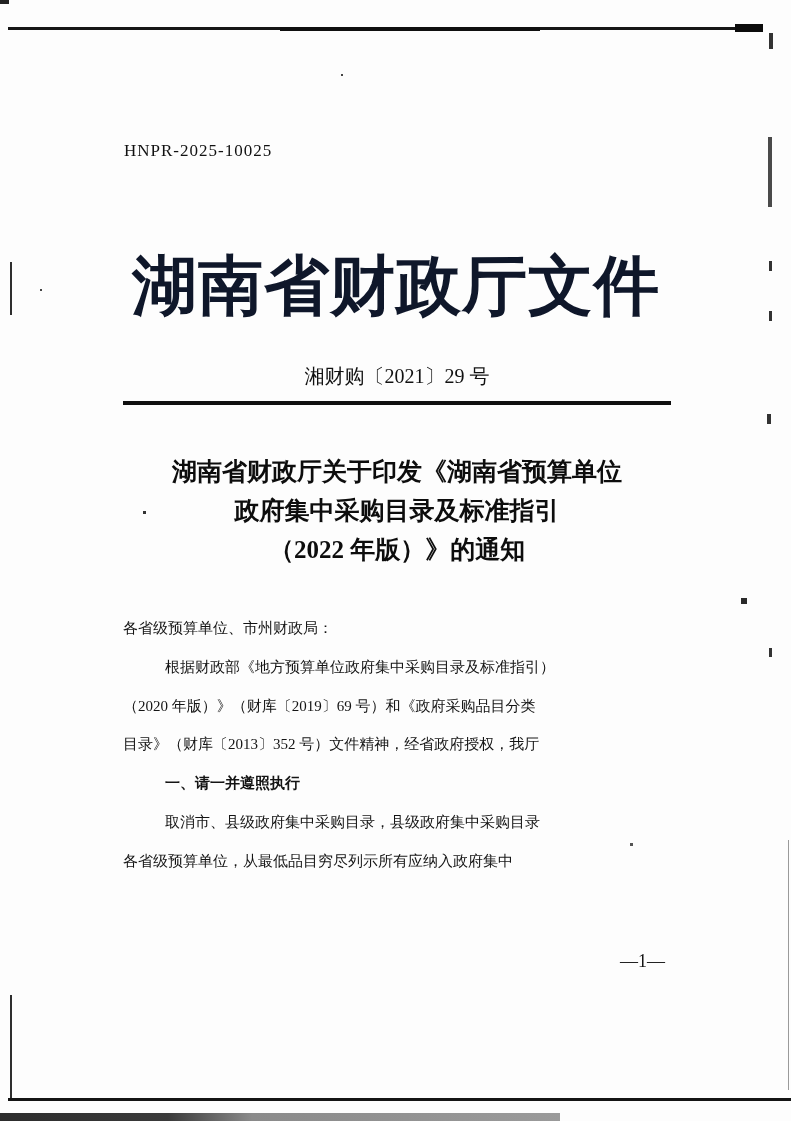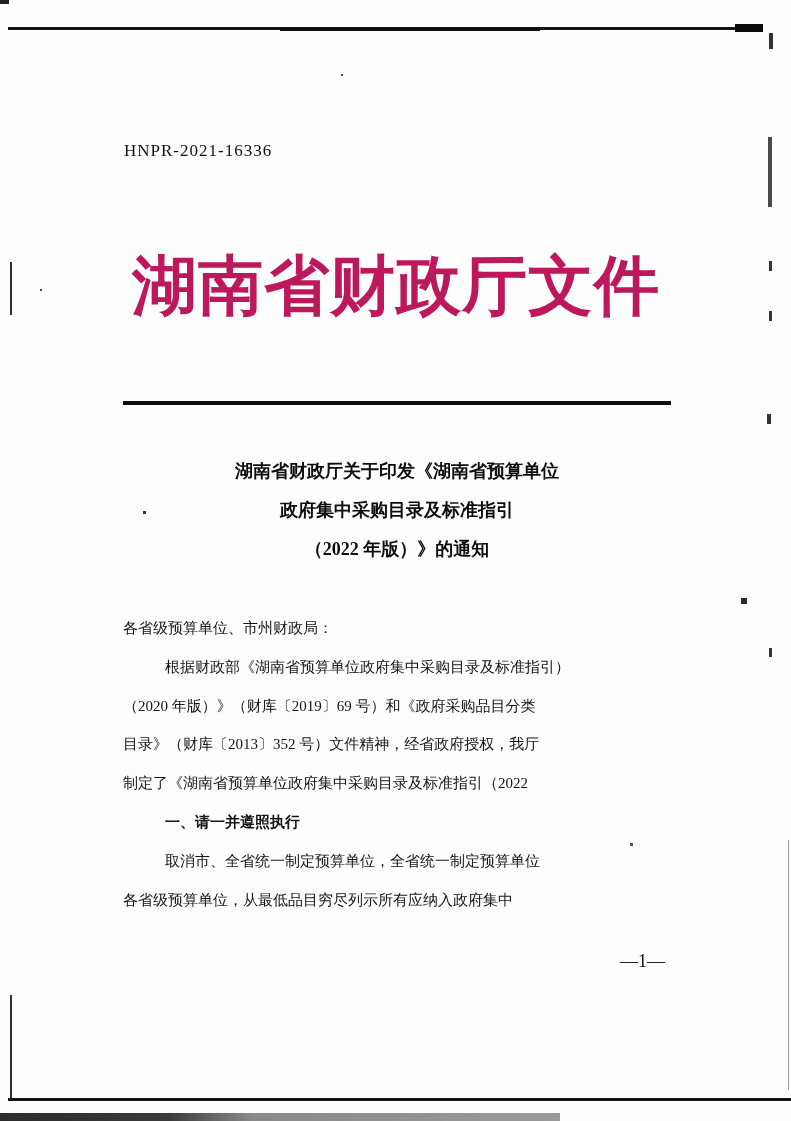--- a/index.html
+++ b/index.html
@@ -135,7 +135,7 @@
   <div class="artifact a-dot3"></div>
   <div class="artifact a-dot4"></div>
 
-  <div class="doc-code">HNPR-2021-16336</div>
+  <div class="doc-code">HNPR-2025-10025</div>
 
   <div class="masthead">湖南省财政厅文件</div>
 

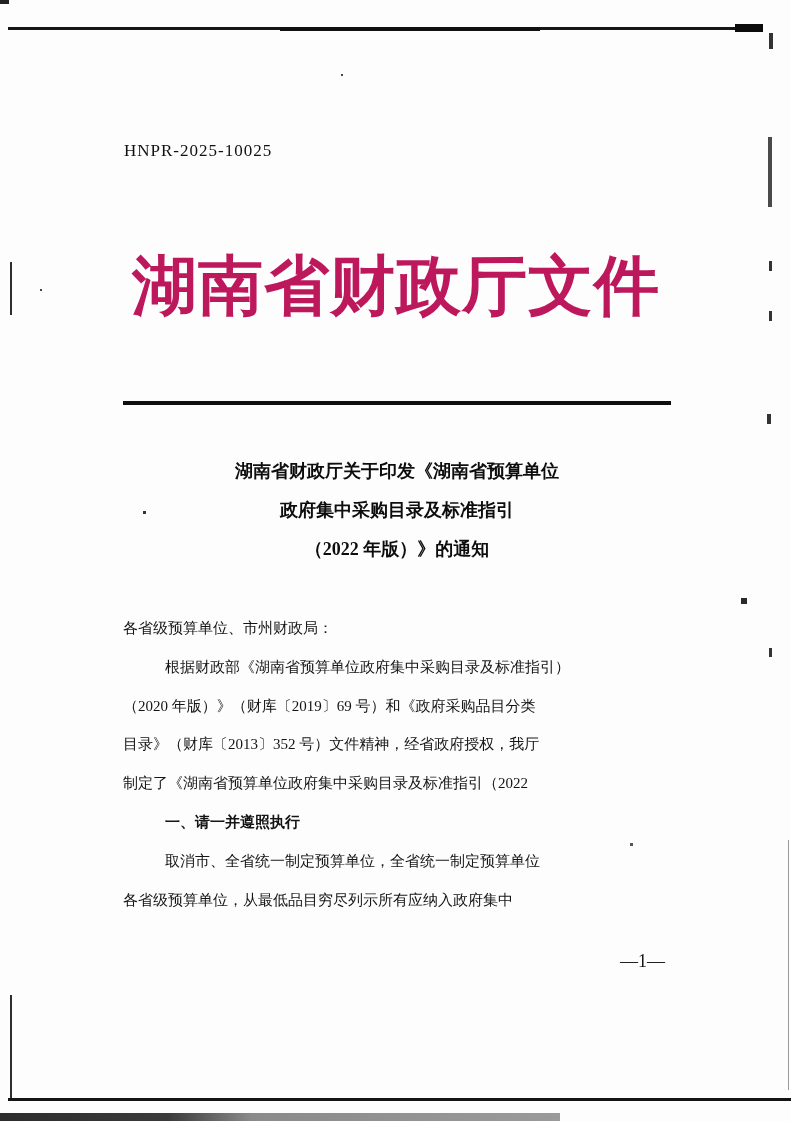--- a/index.html
+++ b/index.html
@@ -59,7 +59,7 @@
     font-weight: 700;
     line-height: 96px;
     letter-spacing: 1px;
-    color: #be185d;
+    color: #0f172a;
     white-space: nowrap;
   }
   .doc-number {

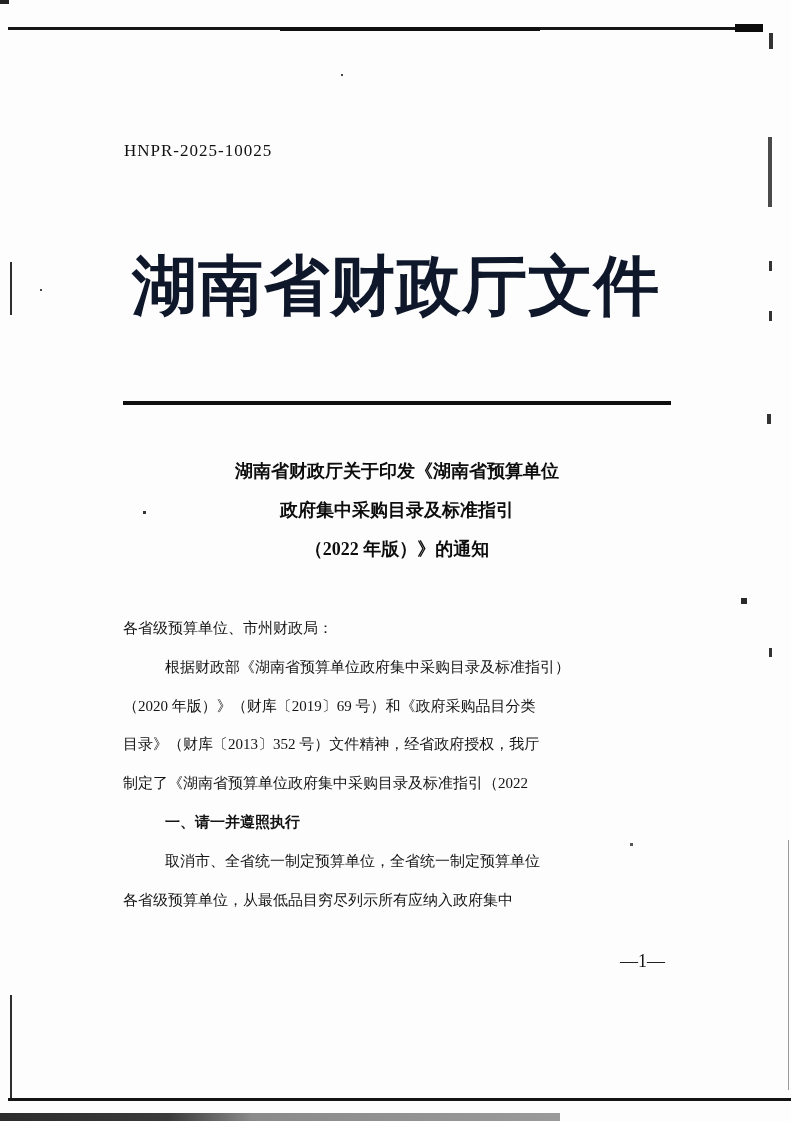--- a/index.html
+++ b/index.html
@@ -139,6 +139,7 @@
 
   <div class="masthead">湖南省财政厅文件</div>
 
+  <div class="doc-number">湘财购〔2021〕29 号</div>
 
   <div class="head-divider"></div>
 

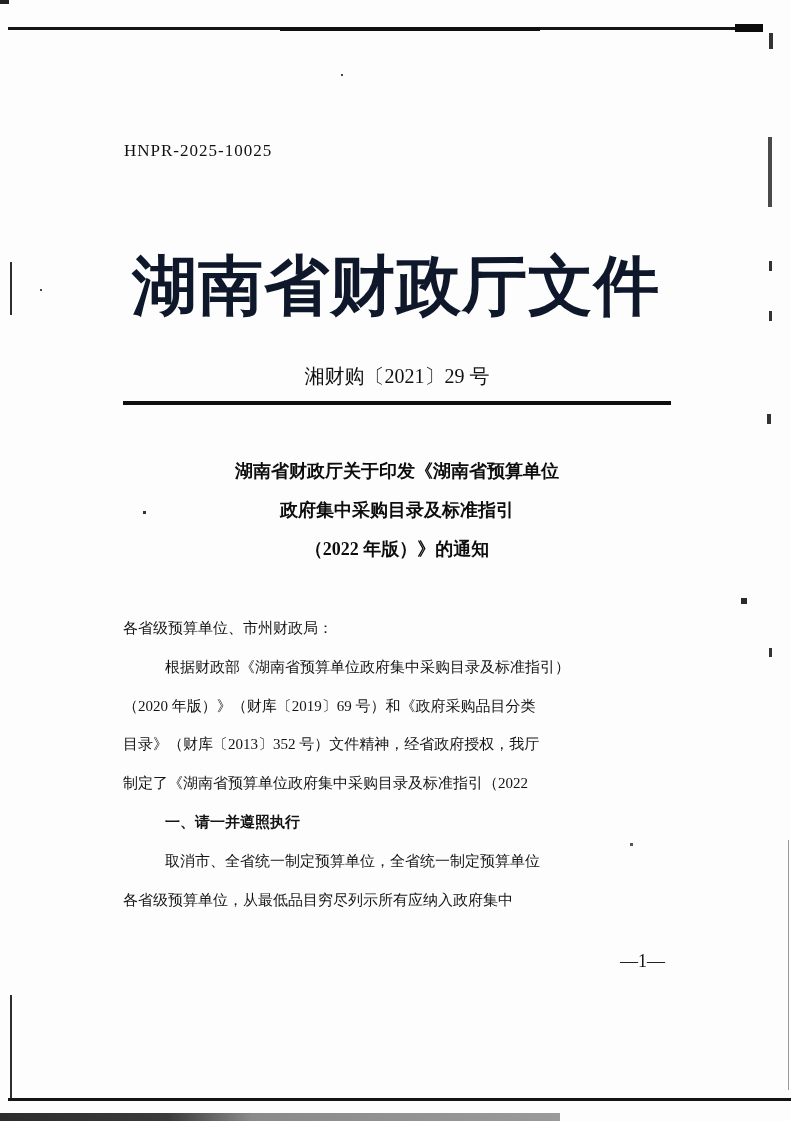--- a/index.html
+++ b/index.html
@@ -83,7 +83,7 @@
     left: 83px; top: 452px;
     width: 628px;
     text-align: center;
-    font-size: 18px;
+    font-size: 25px;
     font-weight: 700;
     line-height: 39px;
     color: #0d0d0d;

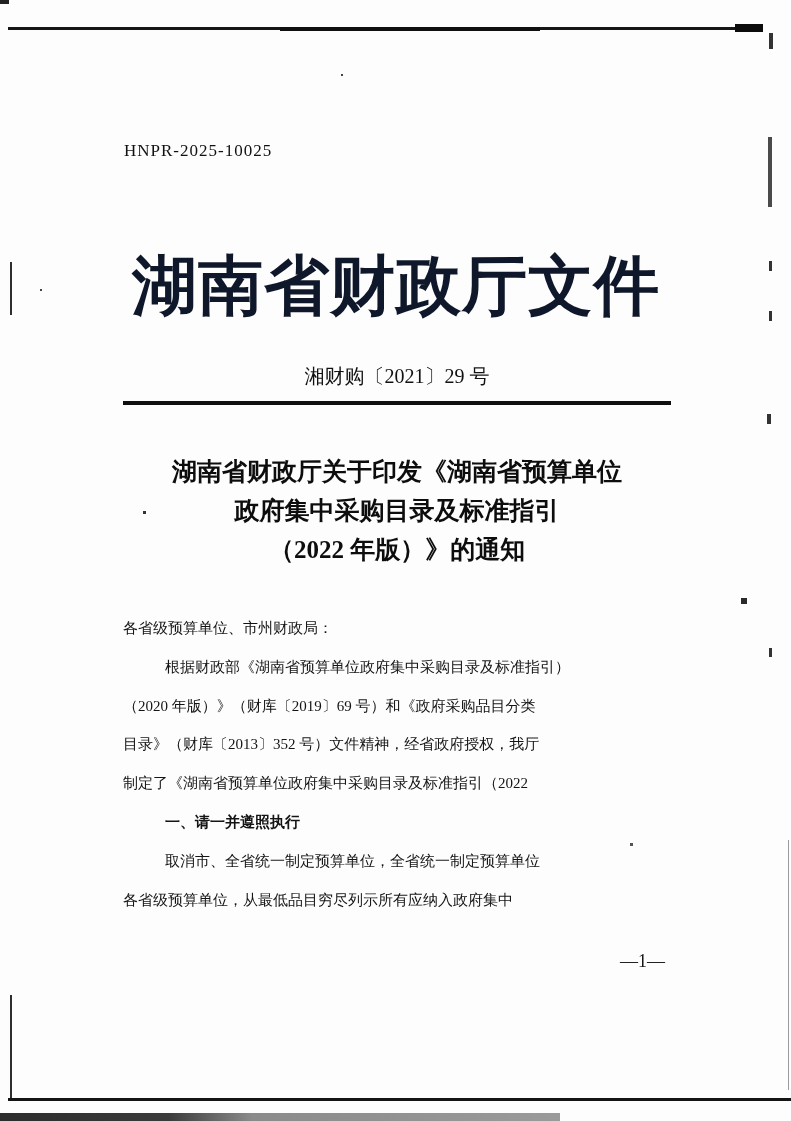--- a/index.html
+++ b/index.html
@@ -151,7 +151,7 @@
 
   <div class="body-text">
     <div class="line">各省级预算单位、市州财政局：</div>
-    <div class="line indent">根据财政部《湖南省预算单位政府集中采购目录及标准指引）</div>
+    <div class="line indent">根据财政部《地方预算单位政府集中采购目录及标准指引）</div>
     <div class="line">（2020 年版）》（财库〔2019〕69 号）和《政府采购品目分类</div>
     <div class="line">目录》（财库〔2013〕352 号）文件精神，经省政府授权，我厅</div>
     <div class="line">制定了《湖南省预算单位政府集中采购目录及标准指引（2022</div>

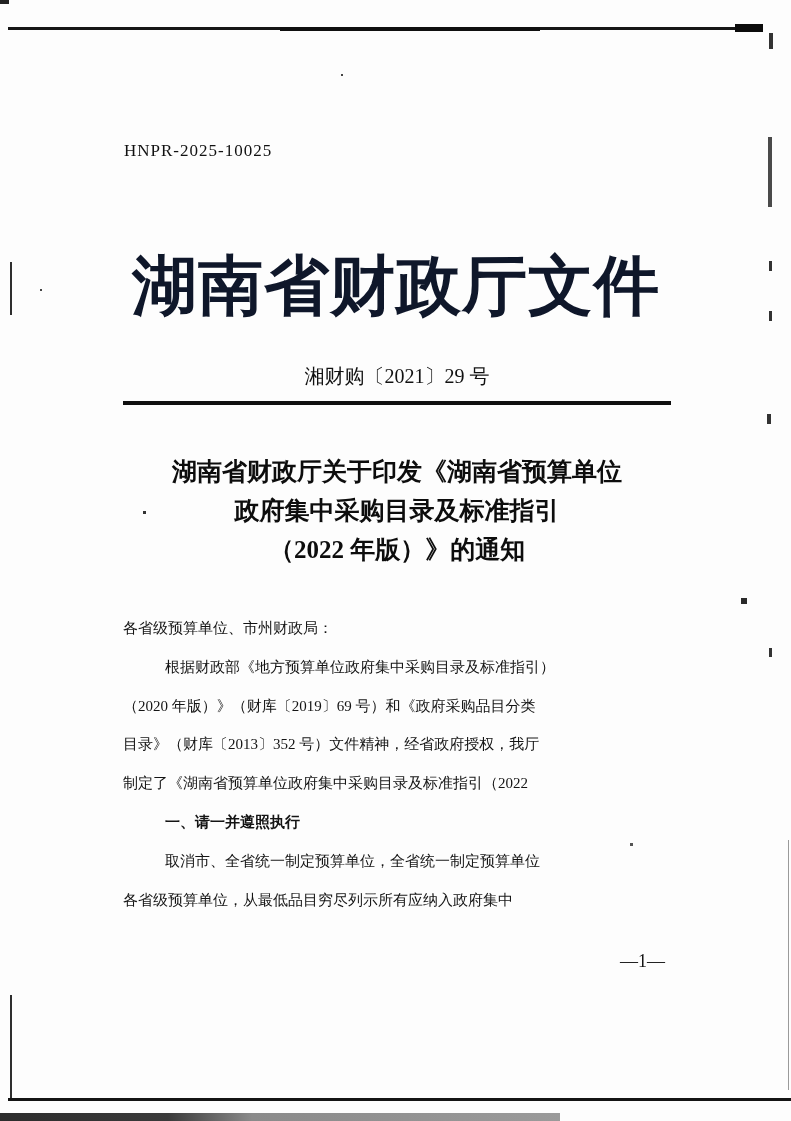--- a/index.html
+++ b/index.html
@@ -154,7 +154,6 @@
     <div class="line indent">根据财政部《地方预算单位政府集中采购目录及标准指引）</div>
     <div class="line">（2020 年版）》（财库〔2019〕69 号）和《政府采购品目分类</div>
     <div class="line">目录》（财库〔2013〕352 号）文件精神，经省政府授权，我厅</div>
-    <div class="line">制定了《湖南省预算单位政府集中采购目录及标准指引（2022</div>
     <div class="line indent bold">一、请一并遵照执行</div>
     <div class="line indent">取消市、全省统一制定预算单位，全省统一制定预算单位</div>
     <div class="line">各省级预算单位，从最低品目穷尽列示所有应纳入政府集中</div>

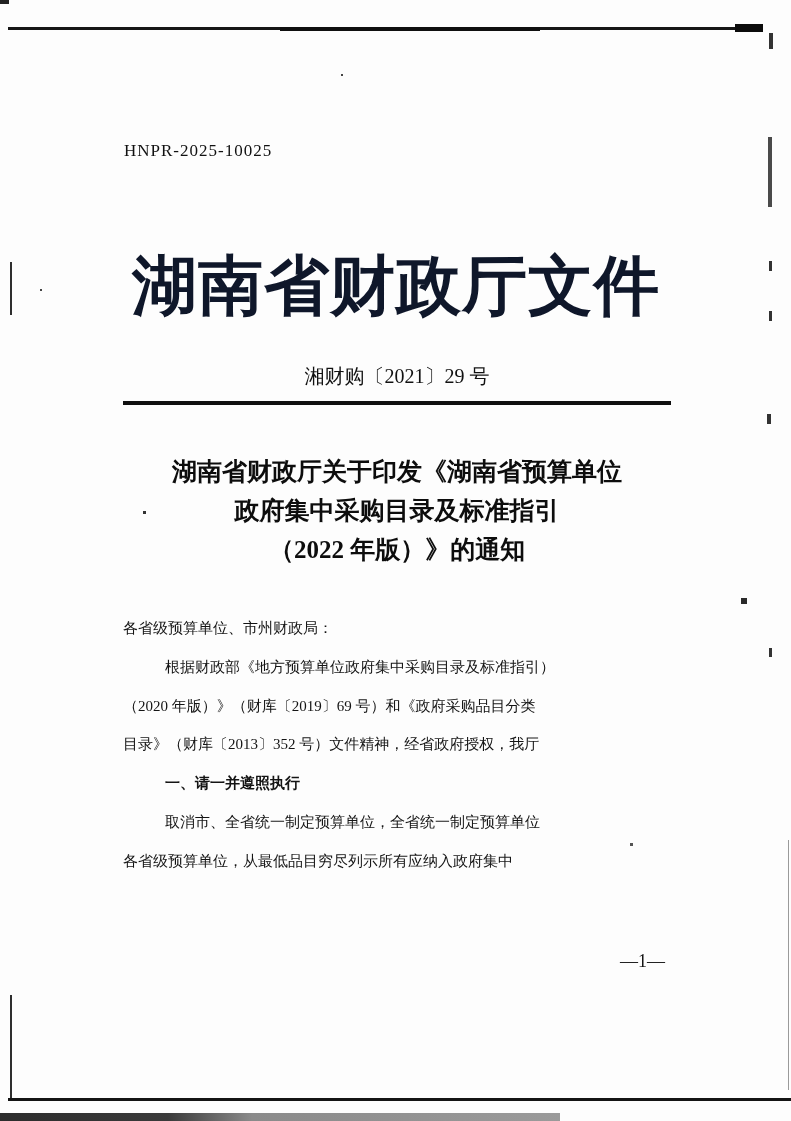--- a/index.html
+++ b/index.html
@@ -155,7 +155,7 @@
     <div class="line">（2020 年版）》（财库〔2019〕69 号）和《政府采购品目分类</div>
     <div class="line">目录》（财库〔2013〕352 号）文件精神，经省政府授权，我厅</div>
     <div class="line indent bold">一、请一并遵照执行</div>
-    <div class="line indent">取消市、全省统一制定预算单位，全省统一制定预算单位</div>
+    <div class="line indent">取消市、县级政府集中采购目录，县级政府集中采购目录</div>
     <div class="line">各省级预算单位，从最低品目穷尽列示所有应纳入政府集中</div>
   </div>
 

